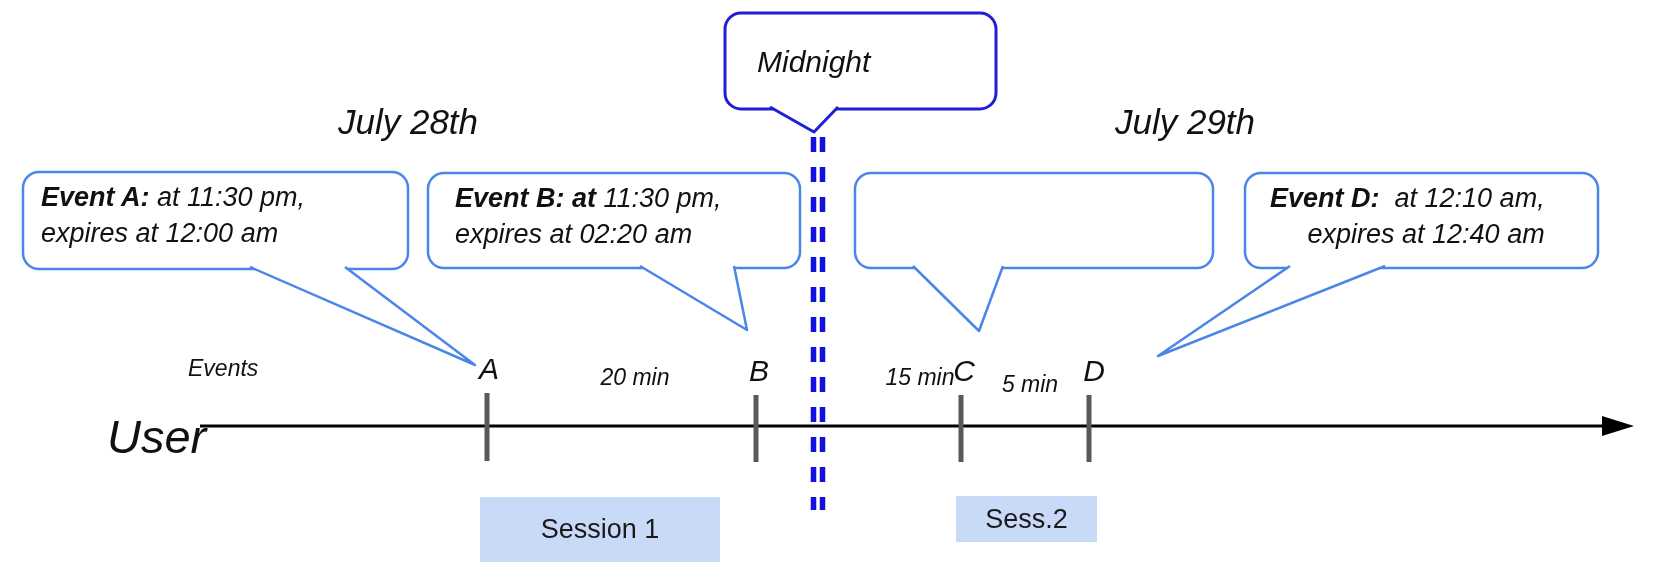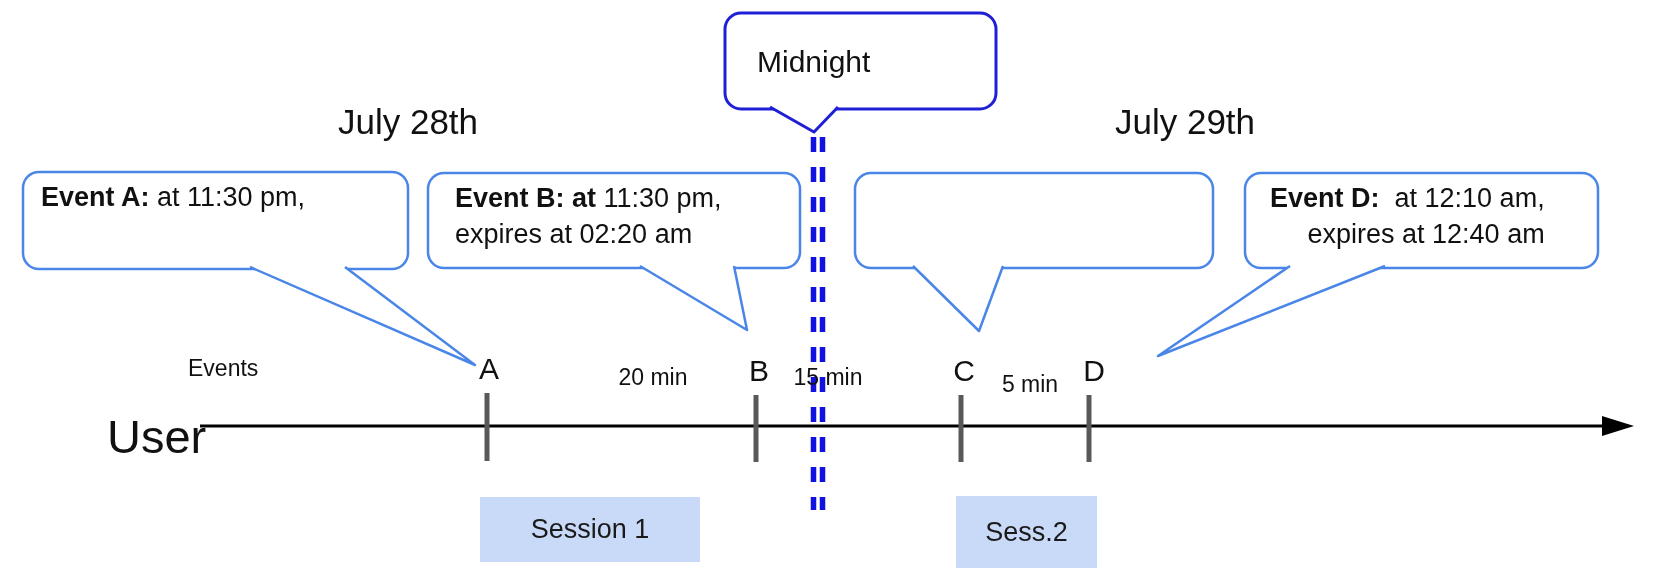--- a/index.html
+++ b/index.html
@@ -8,7 +8,7 @@
     font-family:"Liberation Sans", sans-serif; color:#111; overflow:hidden;
   }
   svg.layer { position:absolute; left:0; top:0; }
-  .txt { position:absolute; white-space:nowrap; color:#111; }
+  .txt { position:absolute; white-space:nowrap; color:#111;font-style:italic; }
   .center { transform:translateX(-50%); }
   .date { font-size:35px; }
   .midnight-label { font-size:30px; }

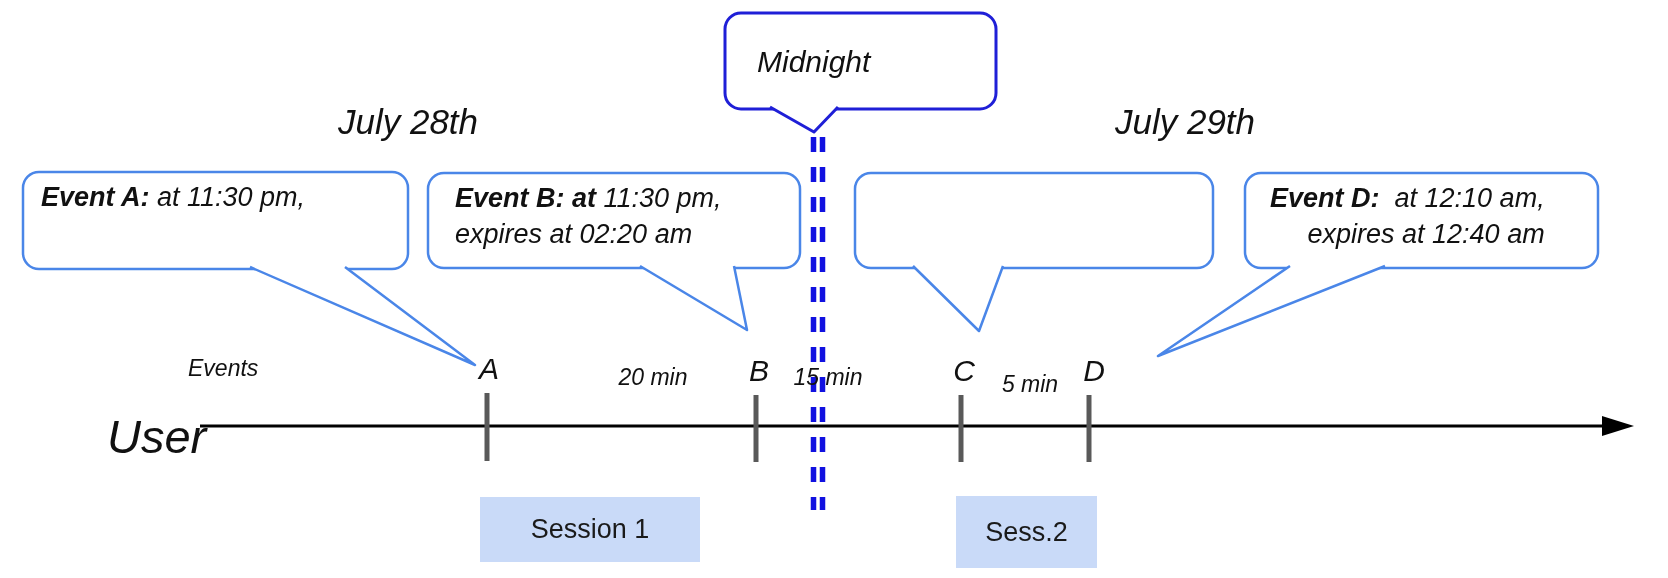--- a/index.html
+++ b/index.html
@@ -87,6 +87,7 @@
 
   <div class="txt bubble-text" style="left:41px; top:179px;">
     <div><span class="bold">Event A:</span><span> at 11:30 pm,</span></div>
+    <div>expires at 12:00 am</div>
   </div>
 
   <div class="txt bubble-text" style="left:455px; top:180px;">

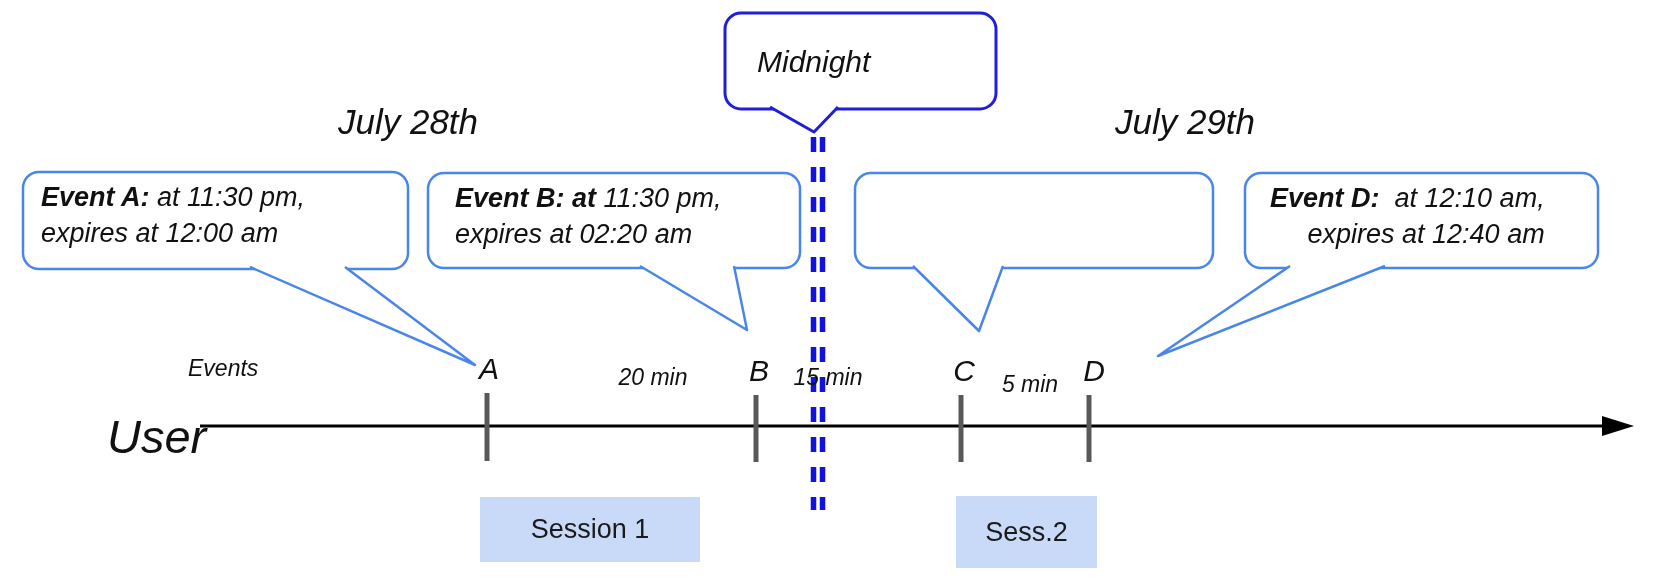--- a/index.html
+++ b/index.html
@@ -109,7 +109,7 @@
   <div class="txt tick-letter center" style="left:964px; top:354px;">C</div>
   <div class="txt tick-letter center" style="left:1094px; top:354px;">D</div>
 
-  <div class="txt interval center" style="left:653px; top:364px;">20 min</div>
+  <div class="txt interval center" style="left:635px; top:364px;">20 min</div>
   <div class="txt interval center" style="left:828px; top:364px;text-align:center;">15 min</div>
   <div class="txt interval center" style="left:1030px; top:371px;">5 min</div>
 

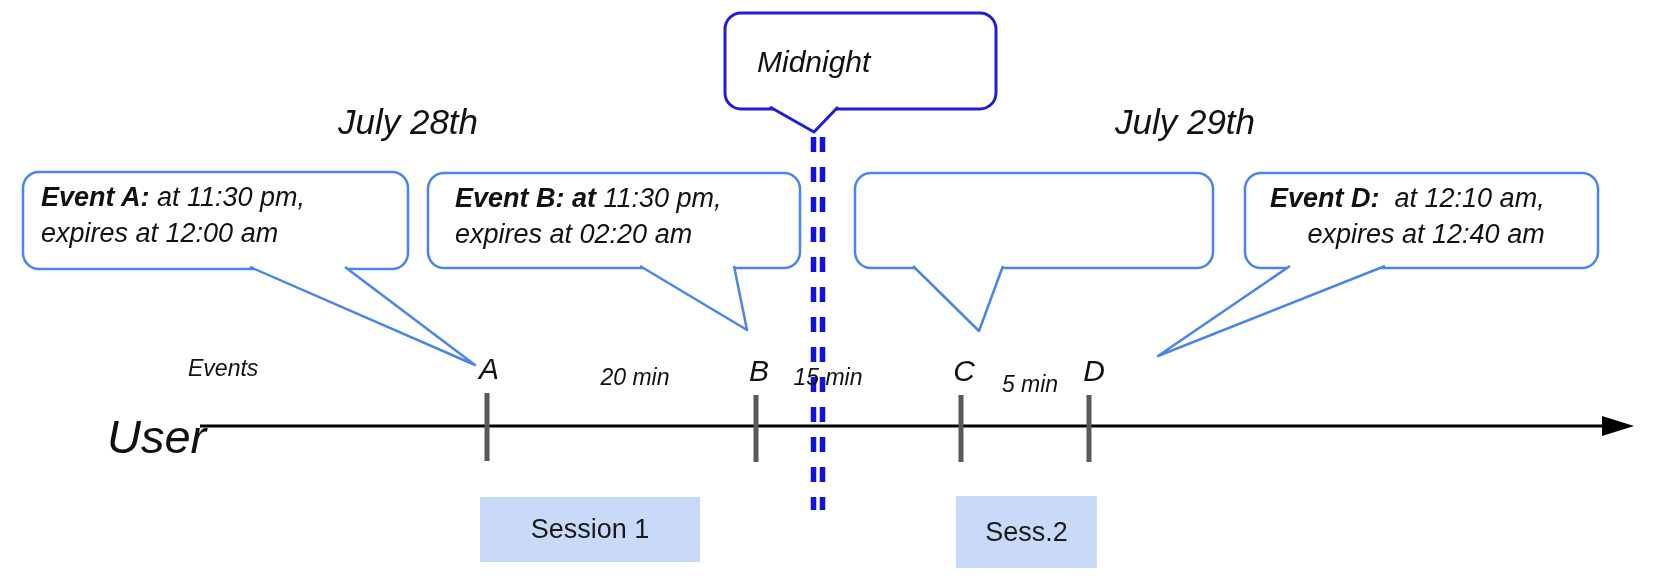--- a/index.html
+++ b/index.html
@@ -110,7 +110,7 @@
   <div class="txt tick-letter center" style="left:1094px; top:354px;">D</div>
 
   <div class="txt interval center" style="left:635px; top:364px;">20 min</div>
-  <div class="txt interval center" style="left:828px; top:364px;text-align:center;">15 min</div>
+  <div class="txt interval center" style="left:920px; top:364px;text-align:center;">15 min</div>
   <div class="txt interval center" style="left:1030px; top:371px;">5 min</div>
 
 </div>

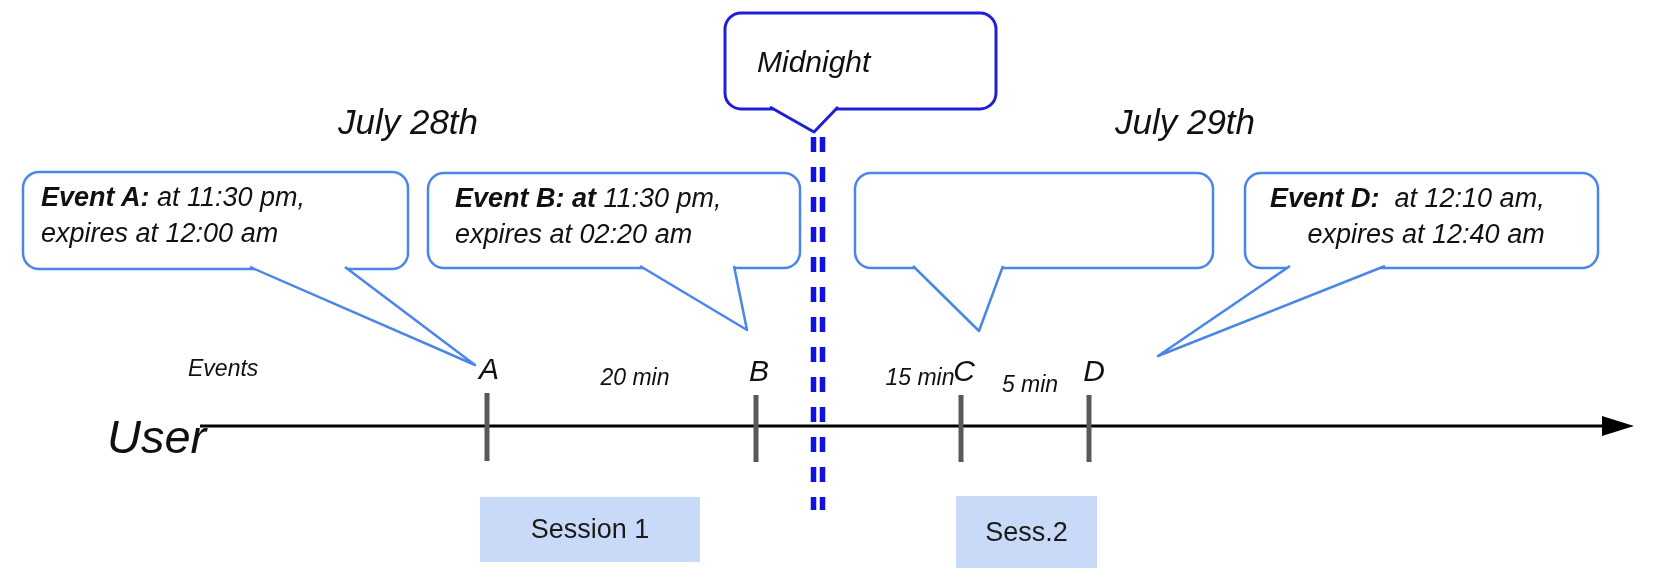--- a/index.html
+++ b/index.html
@@ -73,7 +73,7 @@
     </g>
   </svg>
 
-  <div class="session" style="left: 480px; top: 497px; width: 220px; height: 65px; background-color: rgb(201, 218, 248);">
+  <div class="session" style="left: 480px; top: 497px; width: 240px; height: 65px; background-color: rgb(201, 218, 248);">
     <span>Session 1</span>
   </div>
   <div class="session" style="left: 956px; top: 496px; width: 141px; height: 72px; background-color: rgb(201, 218, 248);">

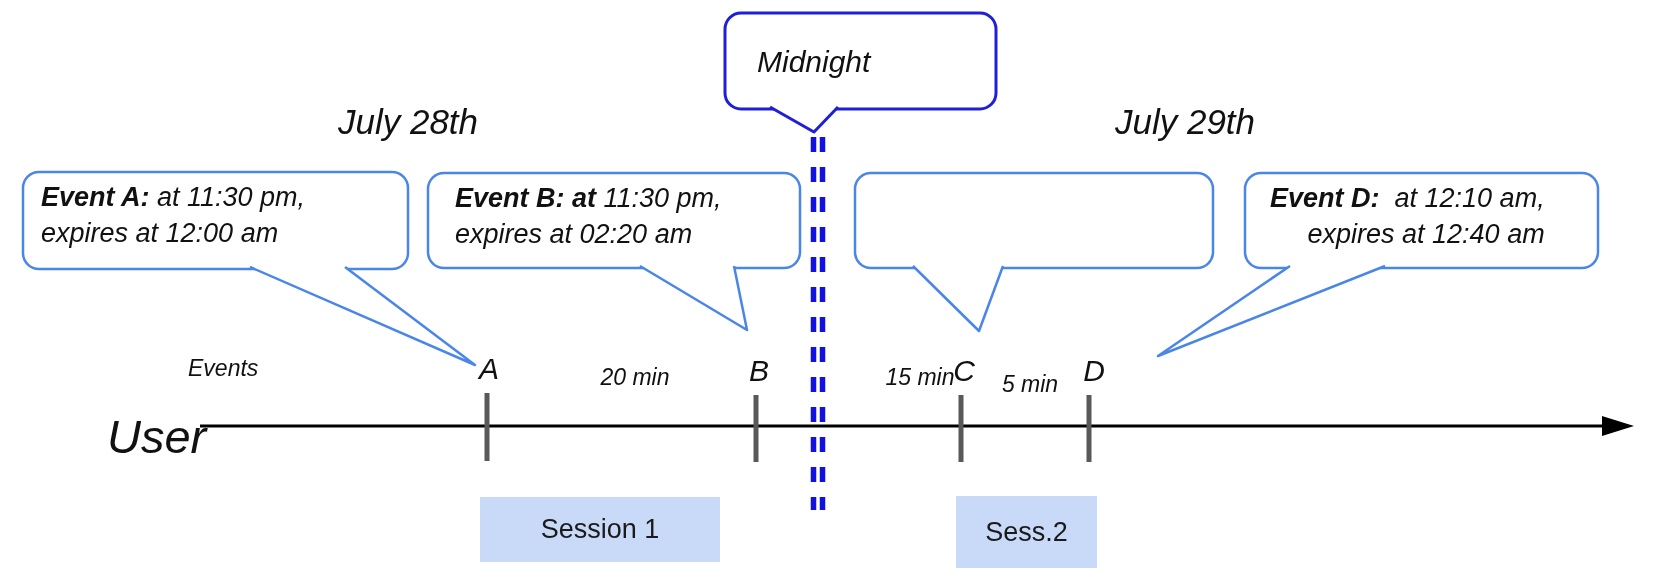--- a/index.html
+++ b/index.html
@@ -76,7 +76,7 @@
   <div class="session" style="left: 480px; top: 497px; width: 240px; height: 65px; background-color: rgb(201, 218, 248);">
     <span>Session 1</span>
   </div>
-  <div class="session" style="left: 956px; top: 496px; width: 141px; height: 72px; background-color: rgb(201, 218, 248);">
+  <div class="session" style="left: 956px; top: 496px; width: 141px; height: 46px; background-color: rgb(201, 218, 248);">
     <span>Sess.2</span>
   </div>
 

